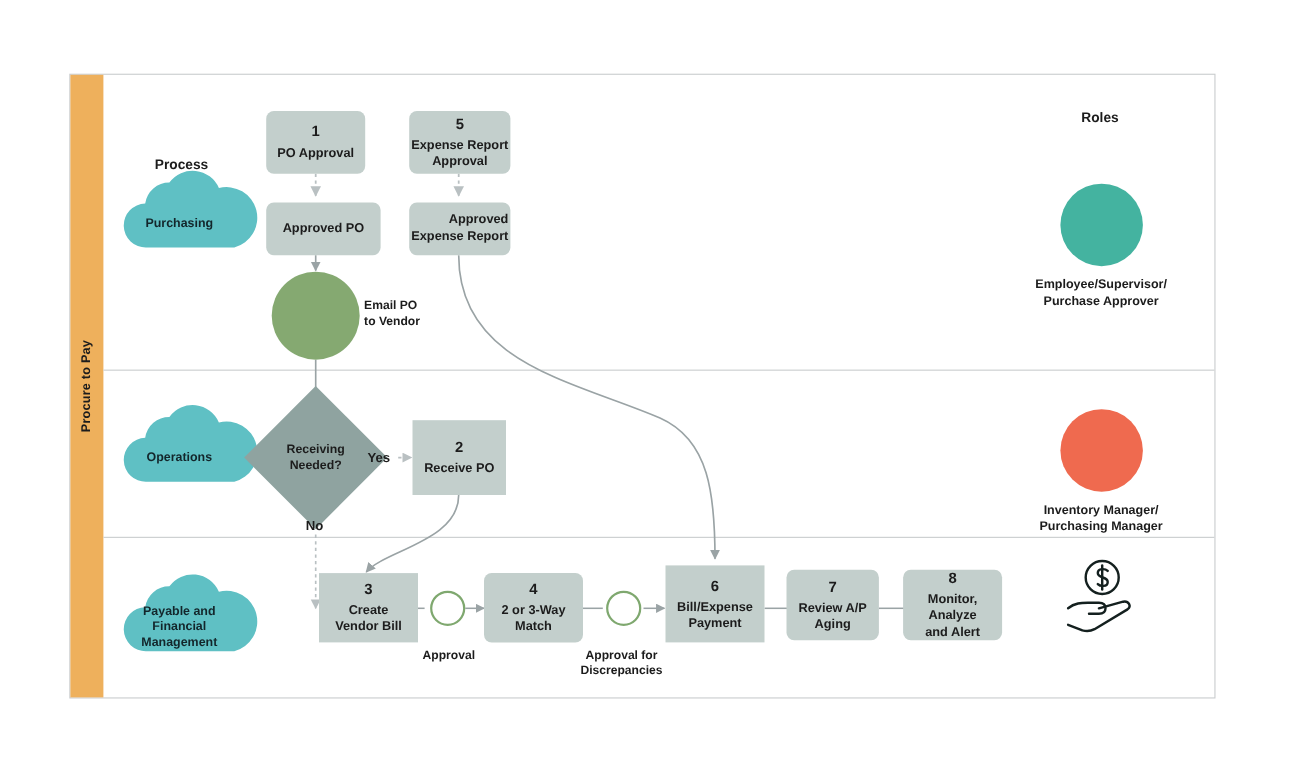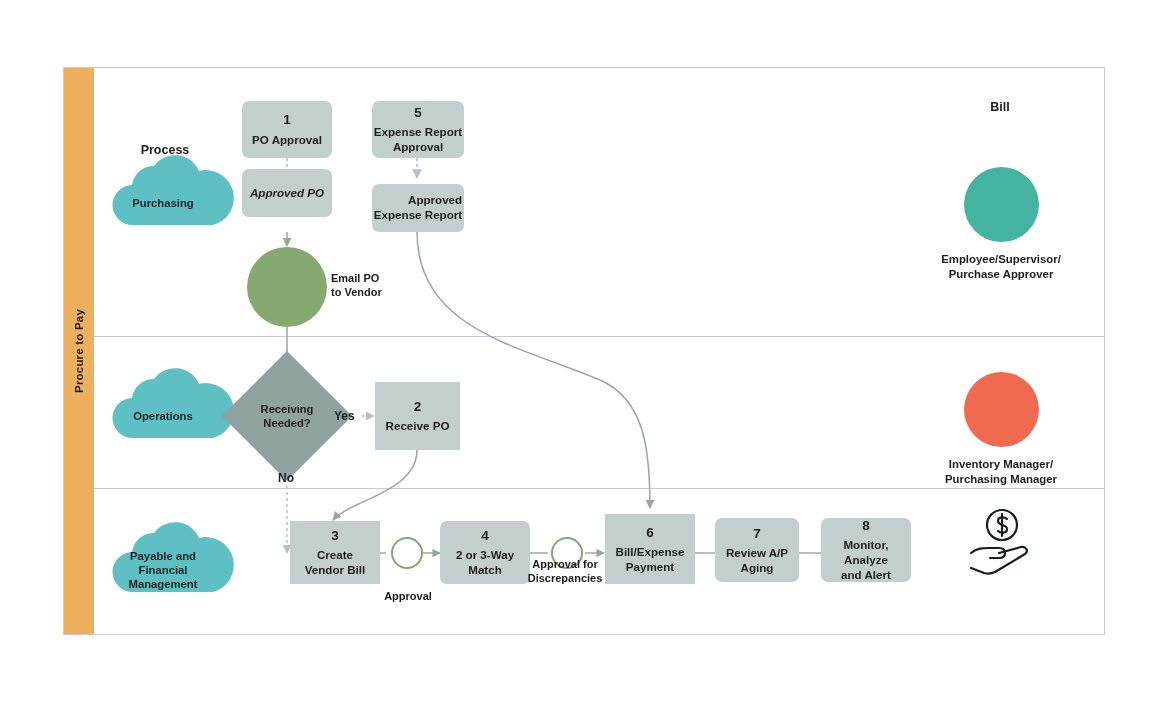--- a/index.html
+++ b/index.html
@@ -62,7 +62,7 @@
   <div class="rowdiv d2"></div>
 
   <div class="colhead" style="left:110px;top:107px;width:110px;margin-top:36px;">Process</div>
-  <div class="colhead" style="left:945px;top:100px;width:110px;">Bill</div>
+  <div class="colhead" style="left:945px;top:100px;width:110px;">Roles</div>
 
   <svg class="conn" viewBox="0 0 1173 713" xmlns="http://www.w3.org/2000/svg">
     <defs>

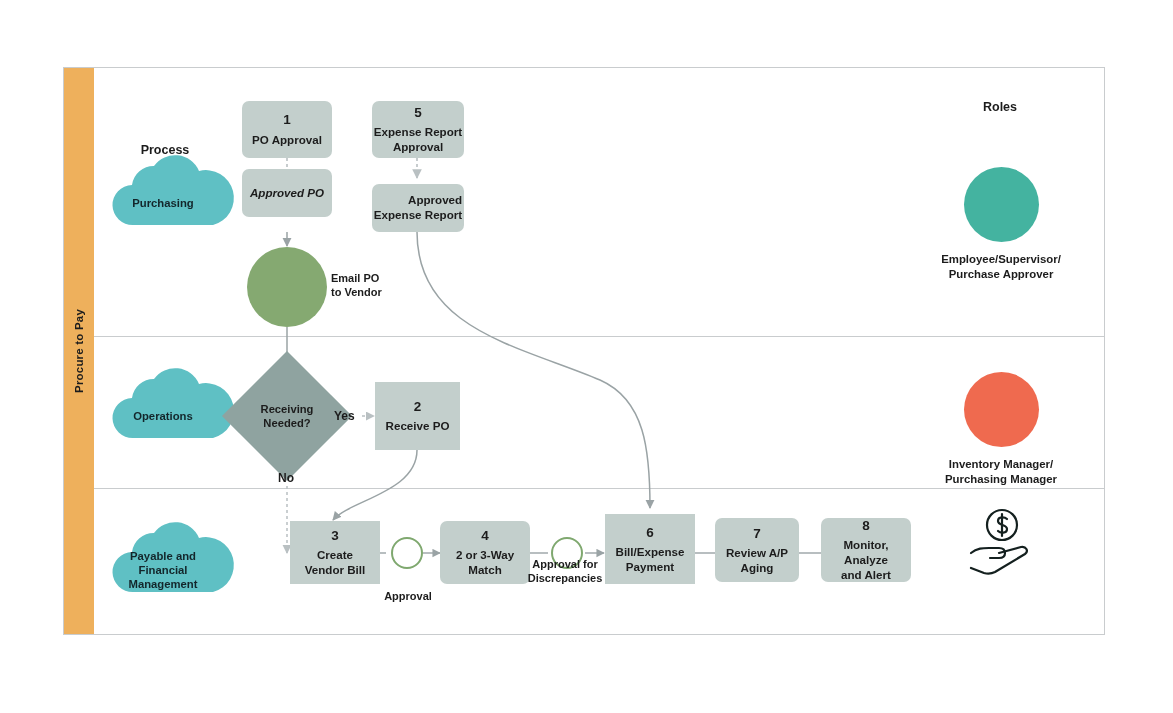--- a/index.html
+++ b/index.html
@@ -170,7 +170,7 @@
     <div class="txt wrap">PO Approval</div>
   </div>
 
-  <div class="pbox" style="left:242px;top:169px;width:90px;height:48px;font-style:italic;">
+  <div class="pbox" style="left:242px;top:184px;width:104px;height:48px;">
     <div class="txt wrap">Approved PO</div>
   </div>
 

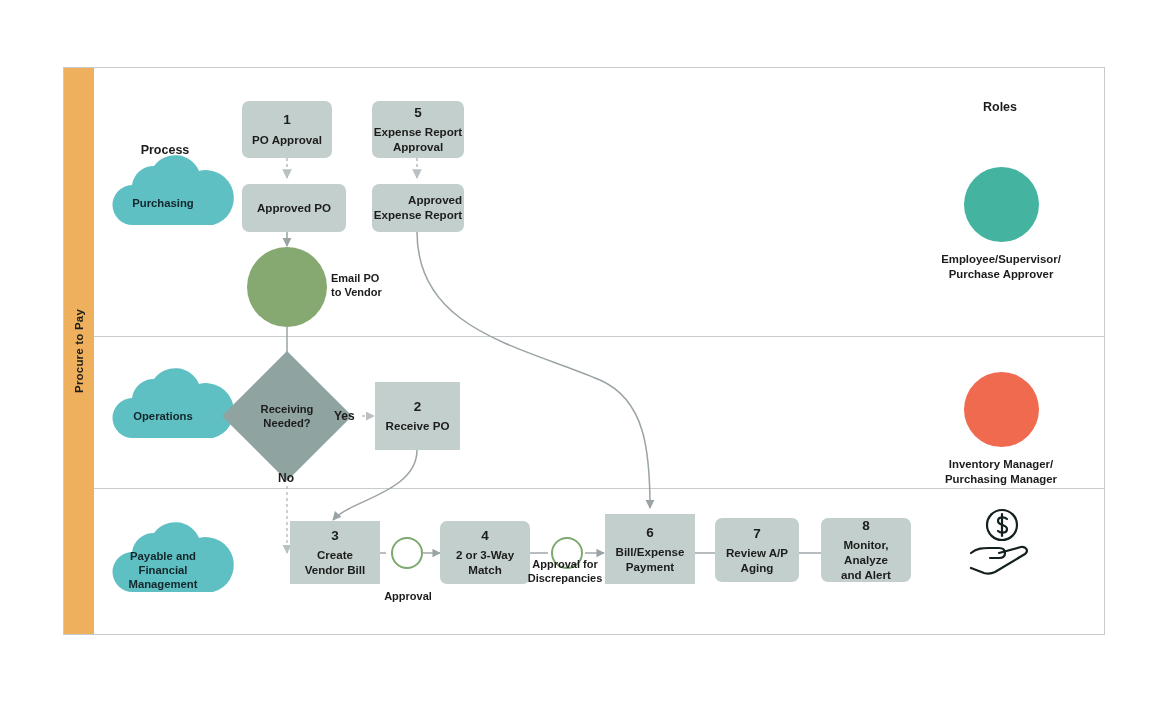--- a/index.html
+++ b/index.html
@@ -212,7 +212,7 @@
   </div>
 
   <div class="chk" style="left:551px;top:537px;"></div>
-  <div class="cap" style="left:515px;top:557px;width:100px;">Approval for<br>Discrepancies</div>
+  <div class="cap" style="left:515px;top:589px;width:100px;">Approval for<br>Discrepancies</div>
 
   <div class="pbox sharp" style="left:605px;top:514px;width:90px;height:70px;">
     <div class="num">6</div>

